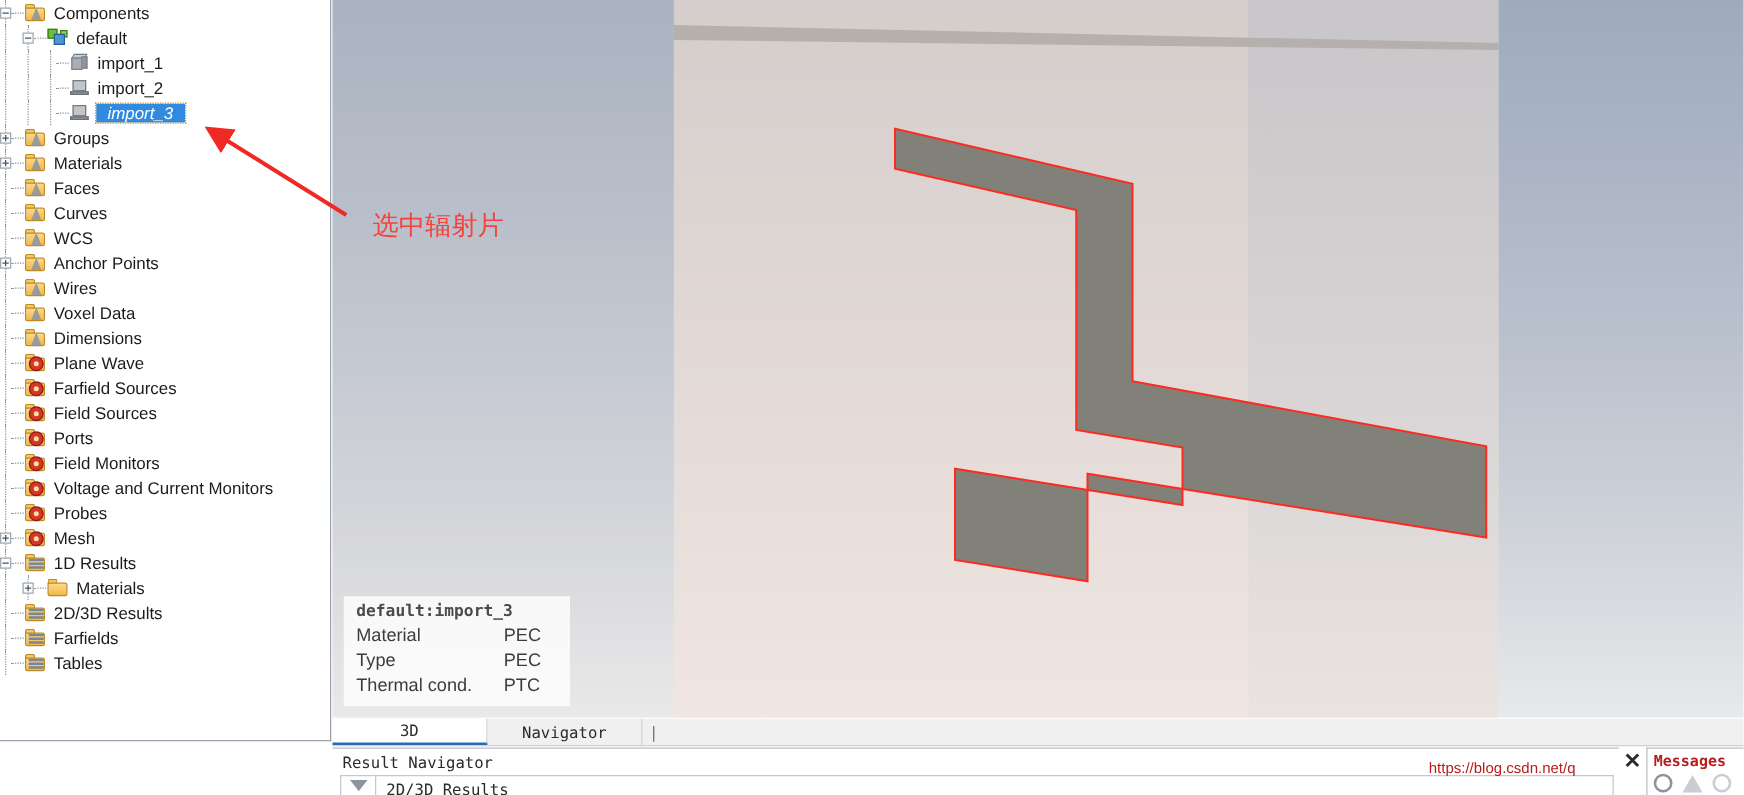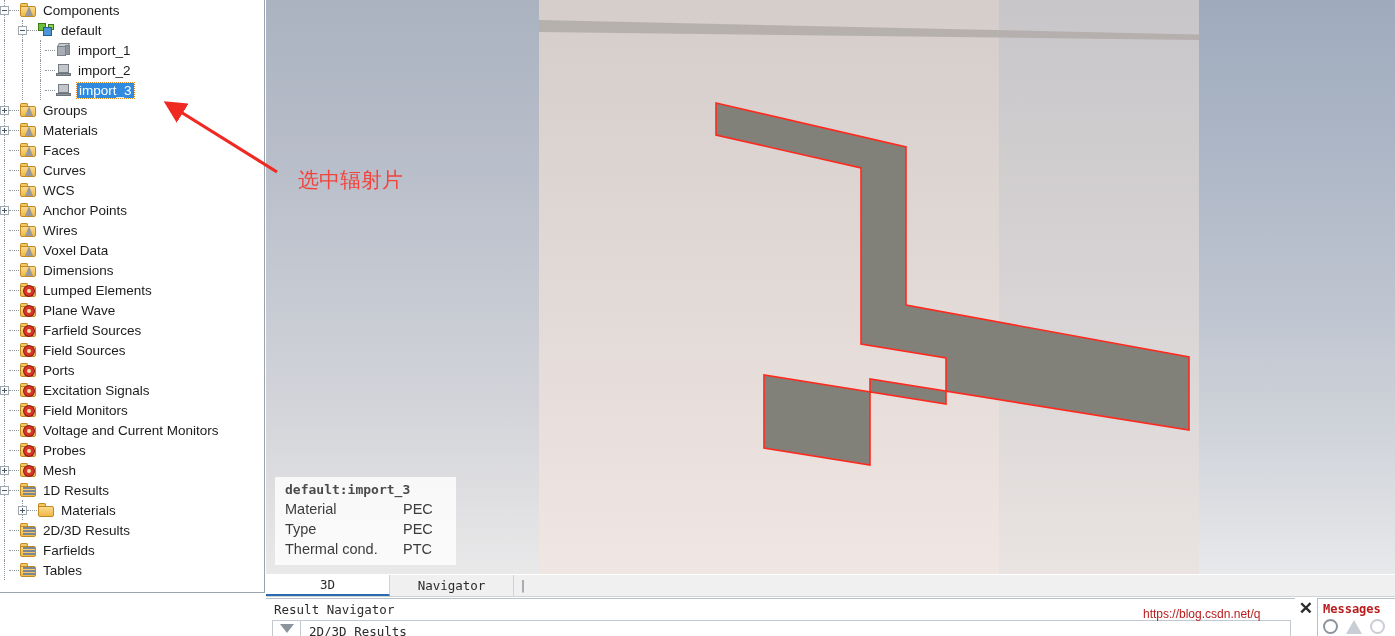--- a/index.html
+++ b/index.html
@@ -150,7 +150,8 @@
     background: #2f8ae0;
     color: #ffffff;
     outline: 1px dotted #e08a1e;
-    padding: 0 2px;
+    padding: 0 9px;
+    font-style: italic;
   }
 
   

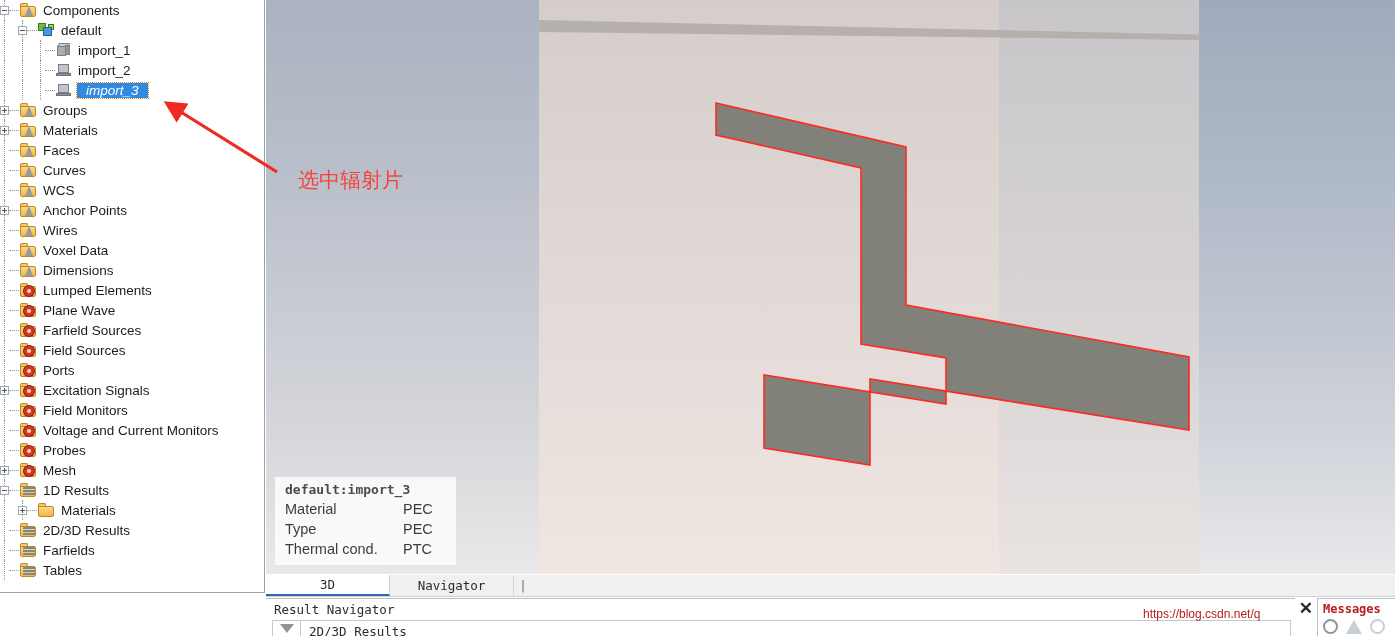--- a/index.html
+++ b/index.html
@@ -503,18 +503,6 @@
             <span class="cone"></span>
           </span>
           <span class="tree-label">Dimensions</span>
-        </div>
-        <div class="tree-row">
-          <span class="vline" style="left:4px"></span>
-          <span class="indent" style="width:0px"></span>
-          <span class="tw-space"></span>
-          <span class="dots"></span>
-          <span class="ico ico-folder">
-            <span class="ftab"></span>
-            <span class="fbody"></span>
-            <span class="gear"></span>
-          </span>
-          <span class="tree-label">Lumped Elements</span>
         </div>
         <div class="tree-row">
           <span class="vline" style="left:4px"></span>

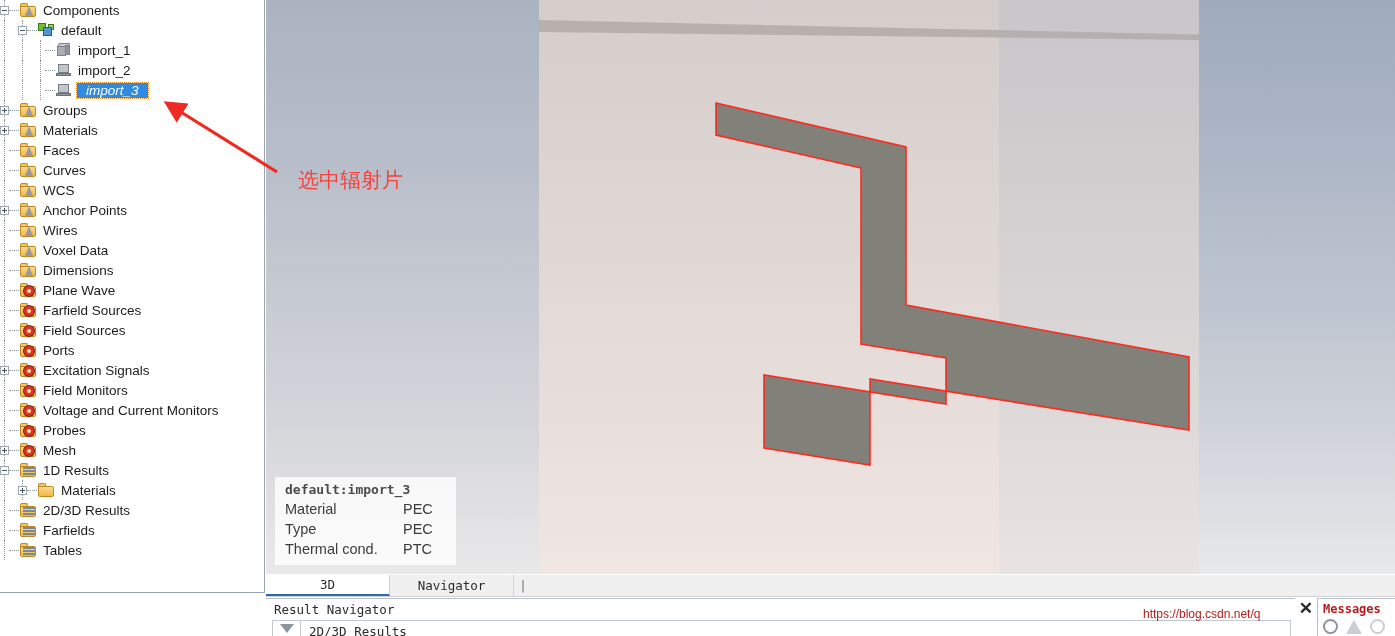--- a/index.html
+++ b/index.html
@@ -551,18 +551,6 @@
             <span class="gear"></span>
           </span>
           <span class="tree-label">Ports</span>
-        </div>
-        <div class="tree-row">
-          <span class="vline" style="left:4px"></span>
-          <span class="indent" style="width:0px"></span>
-          <span class="tw plus"></span>
-          <span class="dots"></span>
-          <span class="ico ico-folder">
-            <span class="ftab"></span>
-            <span class="fbody"></span>
-            <span class="gear"></span>
-          </span>
-          <span class="tree-label">Excitation Signals</span>
         </div>
         <div class="tree-row">
           <span class="vline" style="left:4px"></span>

